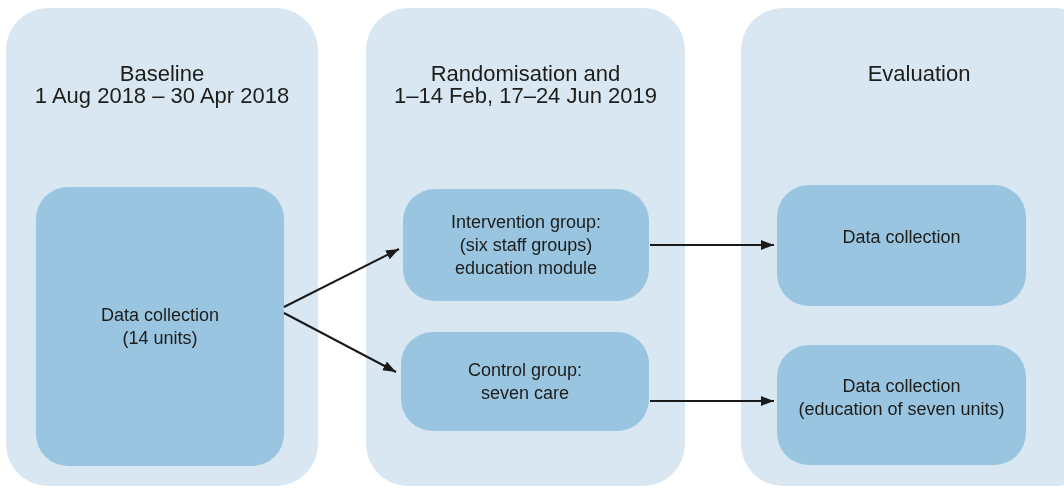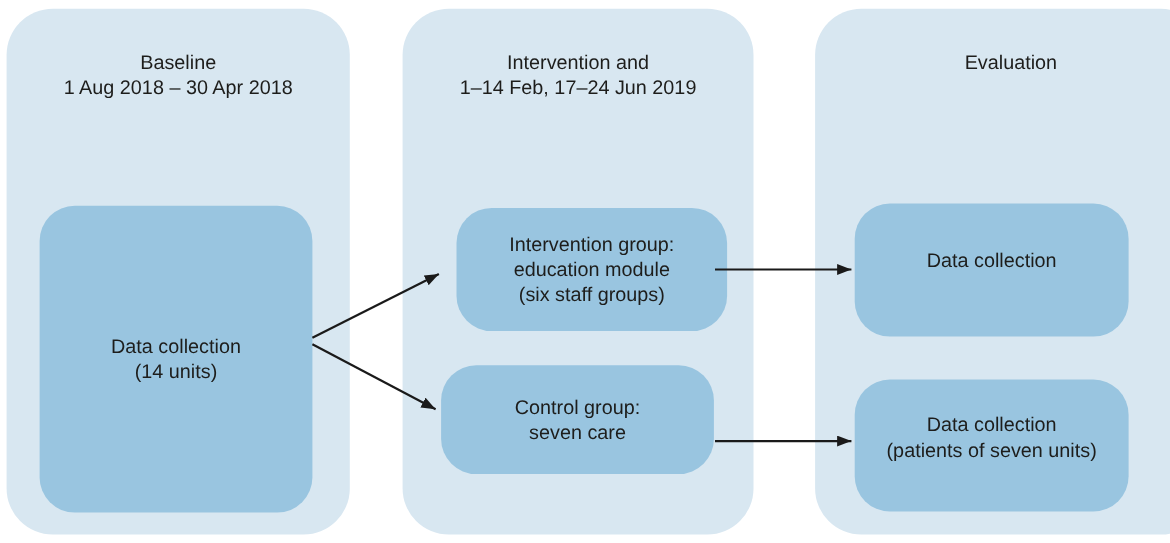--- a/index.html
+++ b/index.html
@@ -21,8 +21,8 @@
   .col-randomisation{left:366px;width:319px;}
   .col-evaluation{left:741px;width:356px;}
   .col-header{
-    position:absolute;top:38px;left:0;width:100%;
-    text-align:center;font-size:18px;line-height:22px;
+    position:absolute;top:55px;left:0;width:100%;
+    text-align:center;font-size:22px;line-height:22px;
   }
   .inner-box{
     position:absolute;background:var(--box-bg);border-radius:32px;

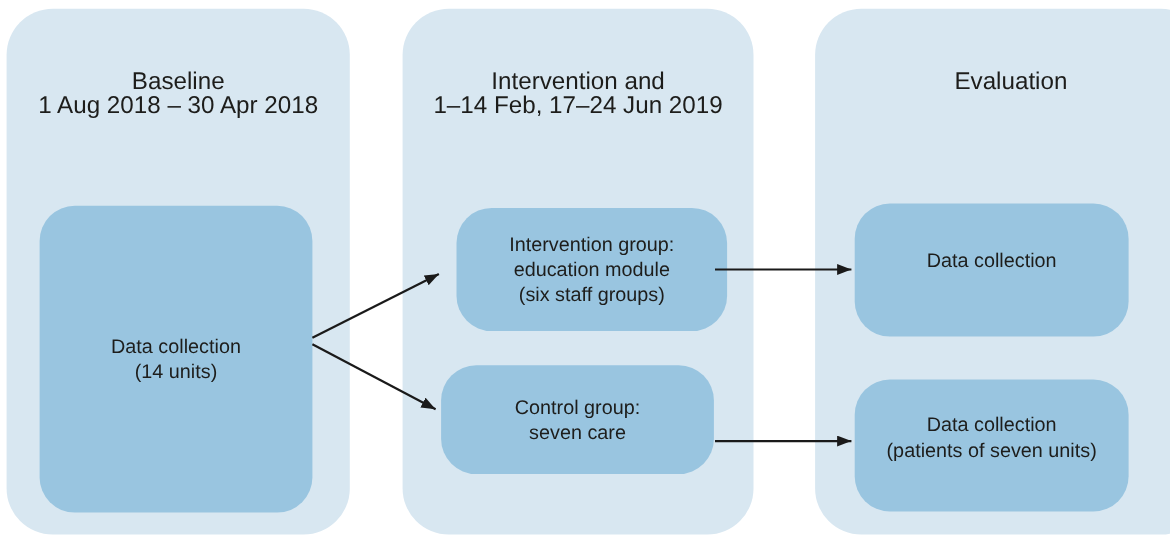--- a/index.html
+++ b/index.html
@@ -50,7 +50,7 @@
 
   <div class="phase-col col-randomisation">
     <div class="col-header">
-      <div>Intervention and</div>
+      <div>Randomisation and</div>
       <div>1–14 Feb, 17–24 Jun 2019</div>
     </div>
   </div>

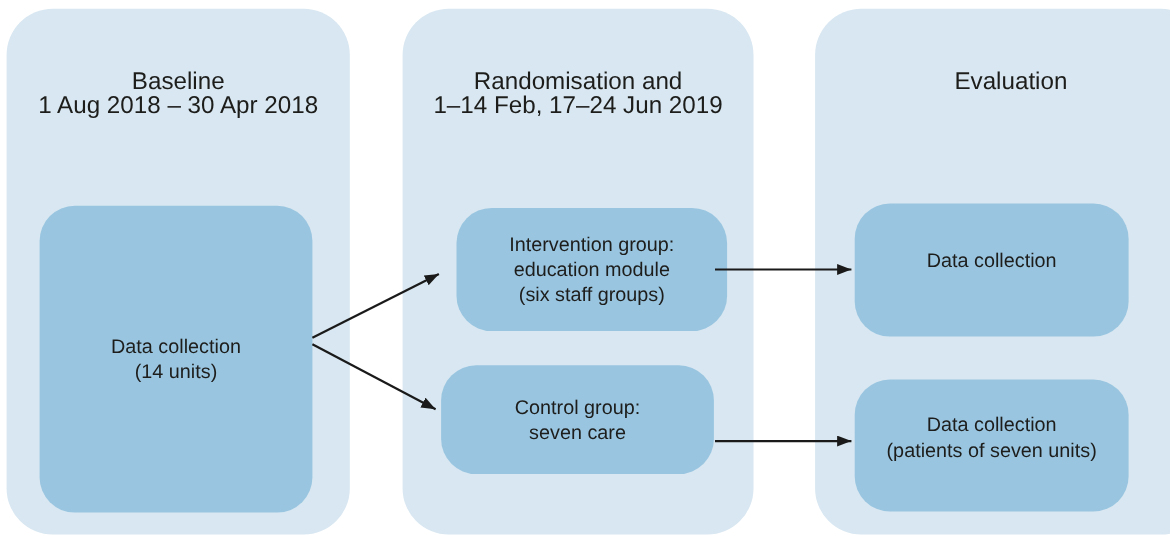--- a/index.html
+++ b/index.html
@@ -30,7 +30,7 @@
     text-align:center;font-size:18px;line-height:23px;
   }
   .box-baseline{left:36px;top:187px;width:248px;height:279px;}
-  .box-intervention{left:403px;top:189px;width:246px;height:112px;margin-left:12px;}
+  .box-intervention{left:403px;top:189px;width:246px;height:112px;}
   .box-control{left:401px;top:332px;width:248px;height:99px;}
   .box-eval-six{left:777px;top:185px;width:249px;height:121px;padding-bottom:16px;}
   .box-eval-seven{left:777px;top:345px;width:249px;height:120px;padding-bottom:14px;}

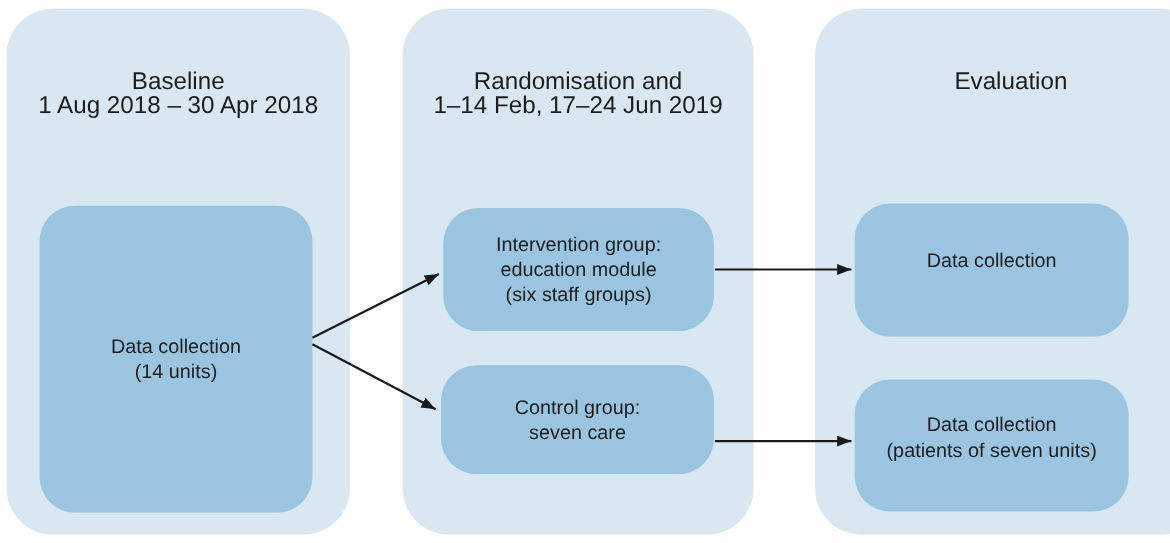--- a/index.html
+++ b/index.html
@@ -68,8 +68,8 @@
 
   <div class="inner-box box-intervention">
     <div>Intervention group:</div>
+    <div>(six staff groups)</div>
     <div>education module</div>
-    <div>(six staff groups)</div>
   </div>
 
   <div class="inner-box box-control">

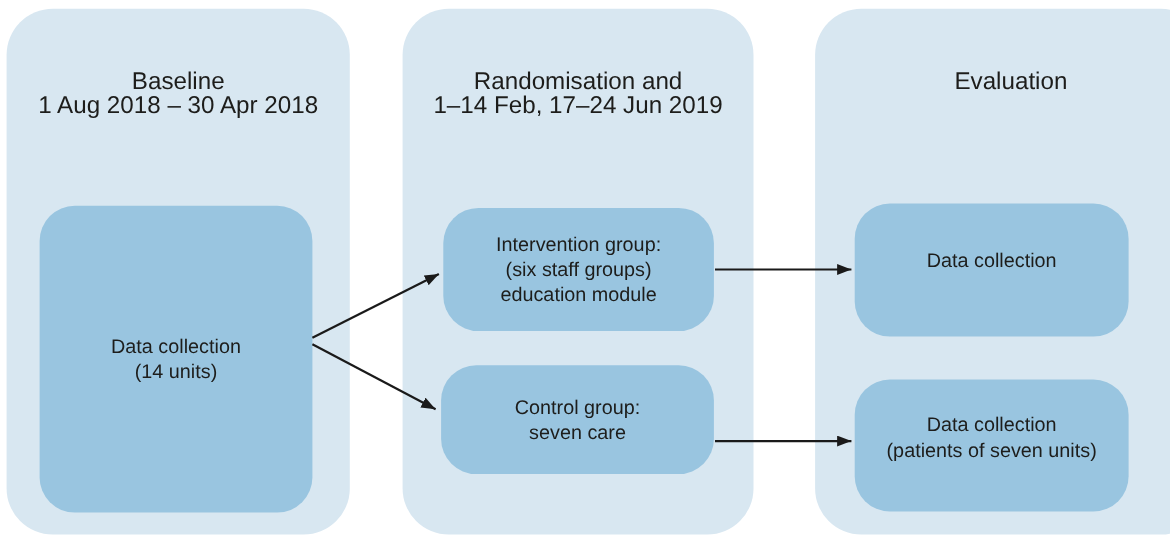--- a/index.html
+++ b/index.html
@@ -83,7 +83,7 @@
 
   <div class="inner-box box-eval-seven">
     <div>Data collection</div>
-    <div>(patients of seven units)</div>
+    <div>(education of seven units)</div>
   </div>
 
   <svg class="arrow-layer" width="1064" height="494" viewBox="0 0 1064 494">

